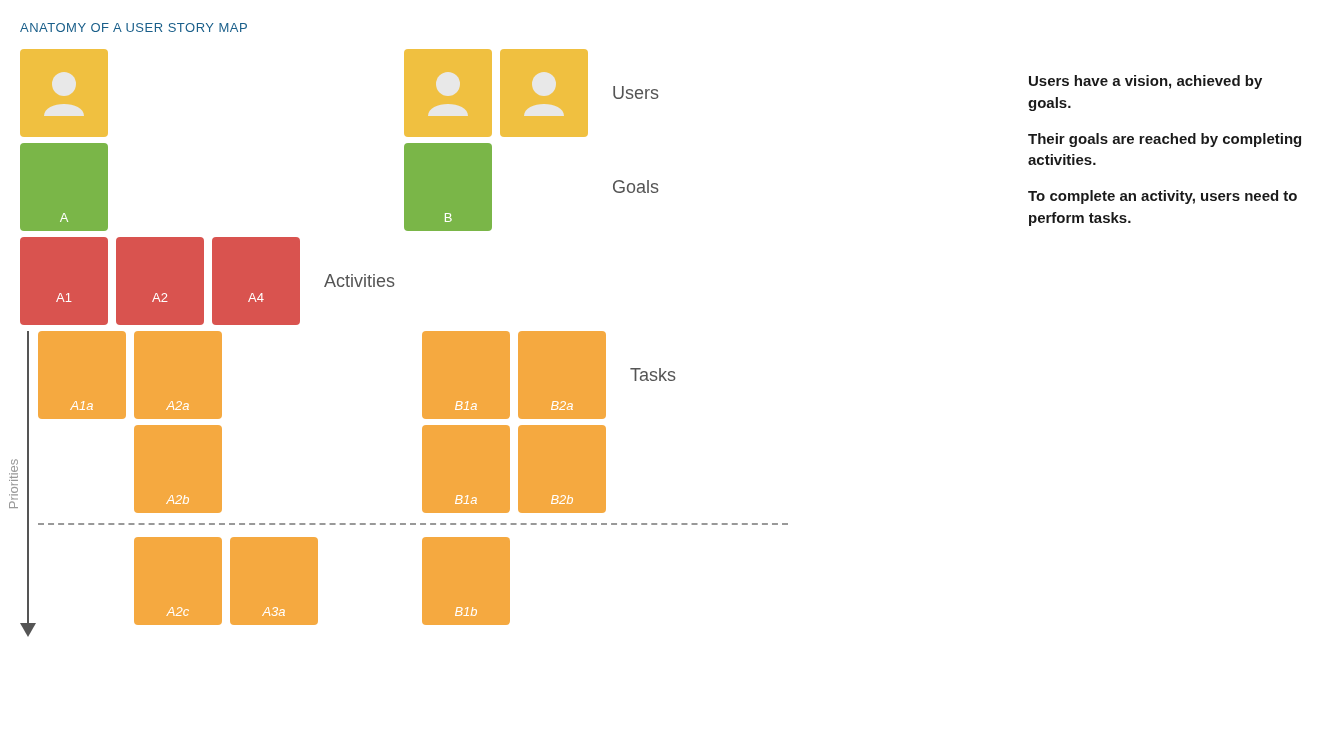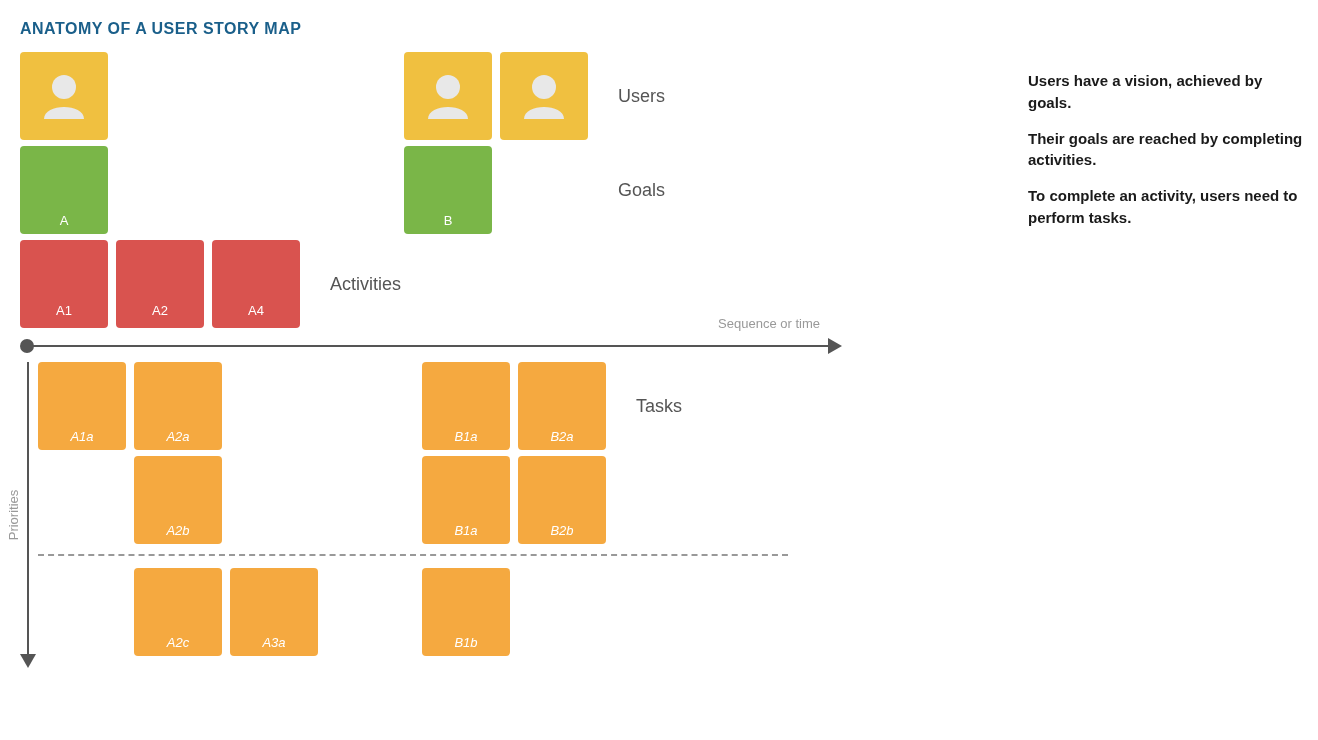--- a/index.html
+++ b/index.html
@@ -26,8 +26,8 @@
     }
 
     .title {
-      font-size: 16px;
-      font-weight: 700;
+      font-size: 13px;
+      font-weight: 400;
       color: #1a5f8a;
       text-transform: uppercase;
       letter-spacing: 0.5px;

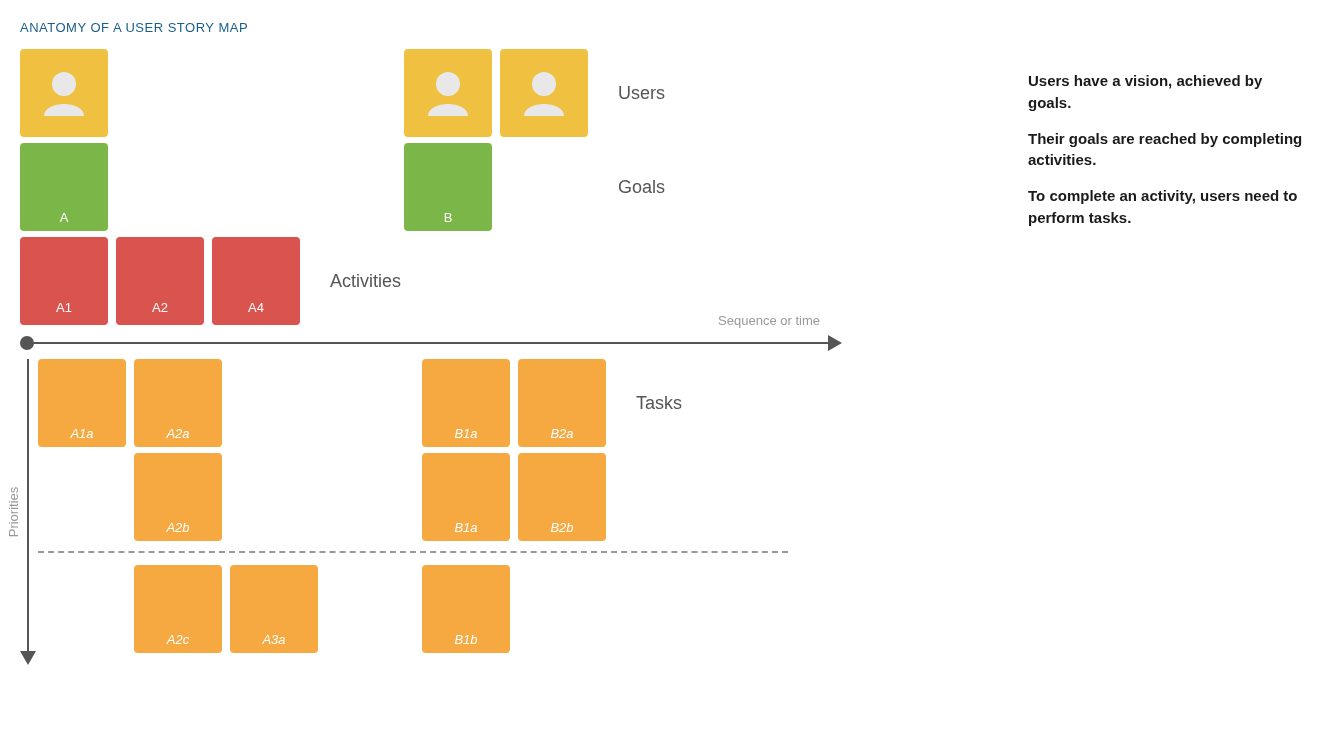--- a/index.html
+++ b/index.html
@@ -121,7 +121,7 @@
     .row-label {
       font-size: 18px;
       color: #555;
-      margin-left: 22px;
+      margin-left: 16px;
       white-space: nowrap;
       align-self: center;
       padding-bottom: 0;

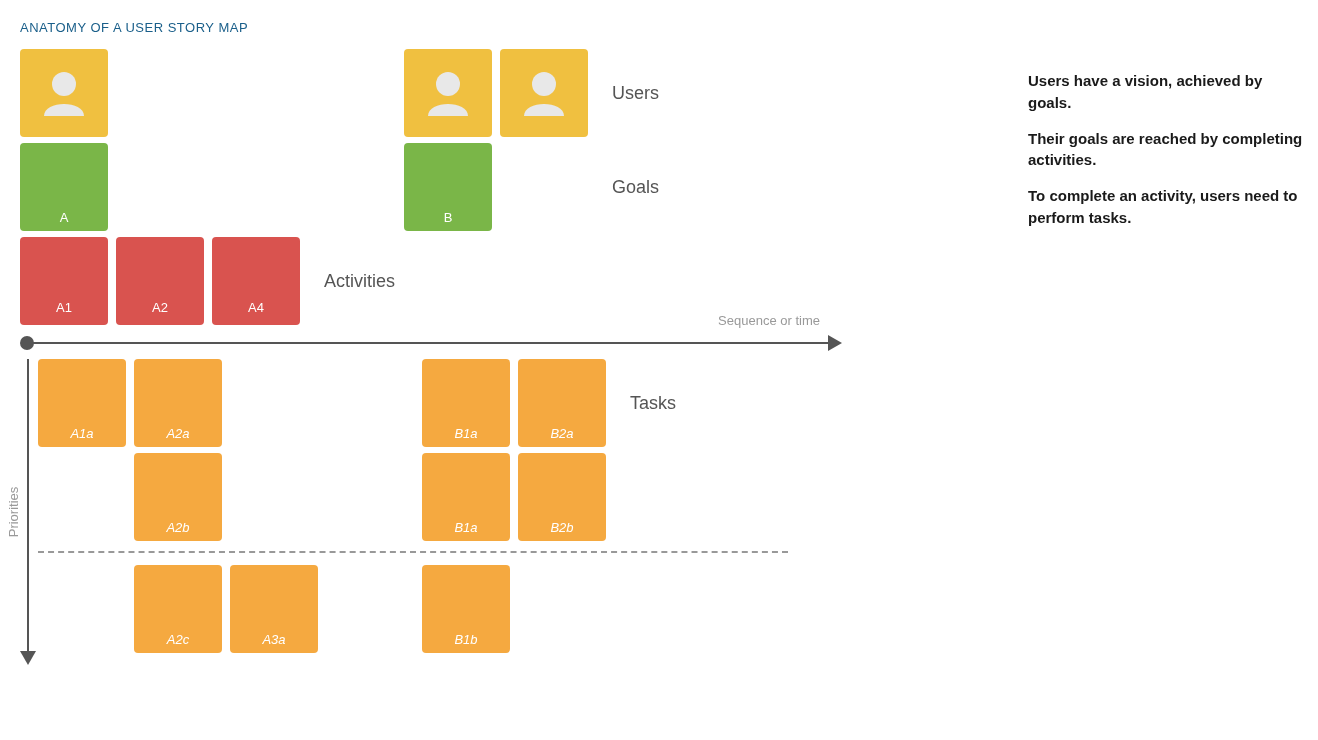--- a/index.html
+++ b/index.html
@@ -86,7 +86,7 @@
       display: flex;
       align-items: flex-end;
       justify-content: center;
-      padding-bottom: 10px;
+      padding-bottom: 20px;
       flex-shrink: 0;
       font-size: 13px;
       color: #fff;

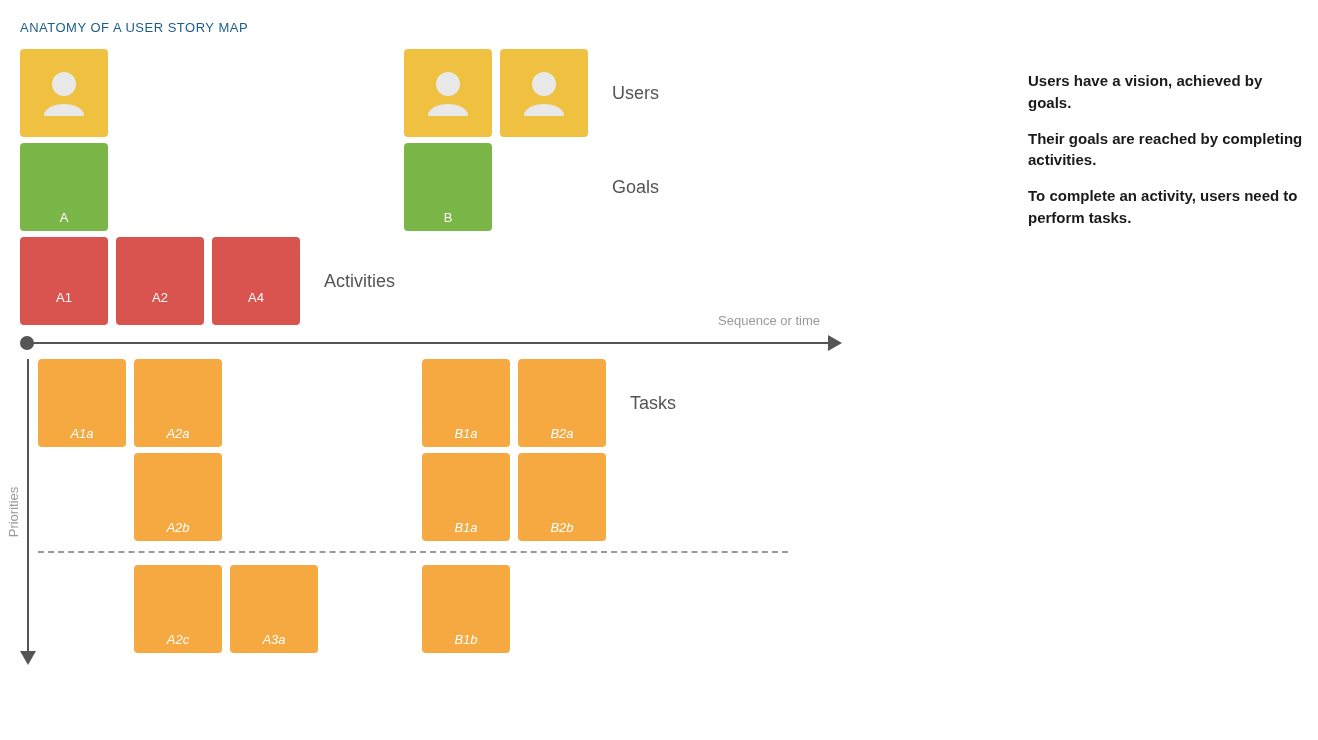--- a/index.html
+++ b/index.html
@@ -275,12 +275,6 @@
       <span class="row-label">Activities</span>
     </div>
 
-    <div class="sequence-arrow-container" style="width: 820px;">
-      <span class="sequence-label">Sequence or time</span>
-      <div class="sequence-dot"></div>
-      <div class="sequence-line"></div>
-      <div class="sequence-arrowhead"></div>
-    </div>
 
     <div class="tasks-section">
 

